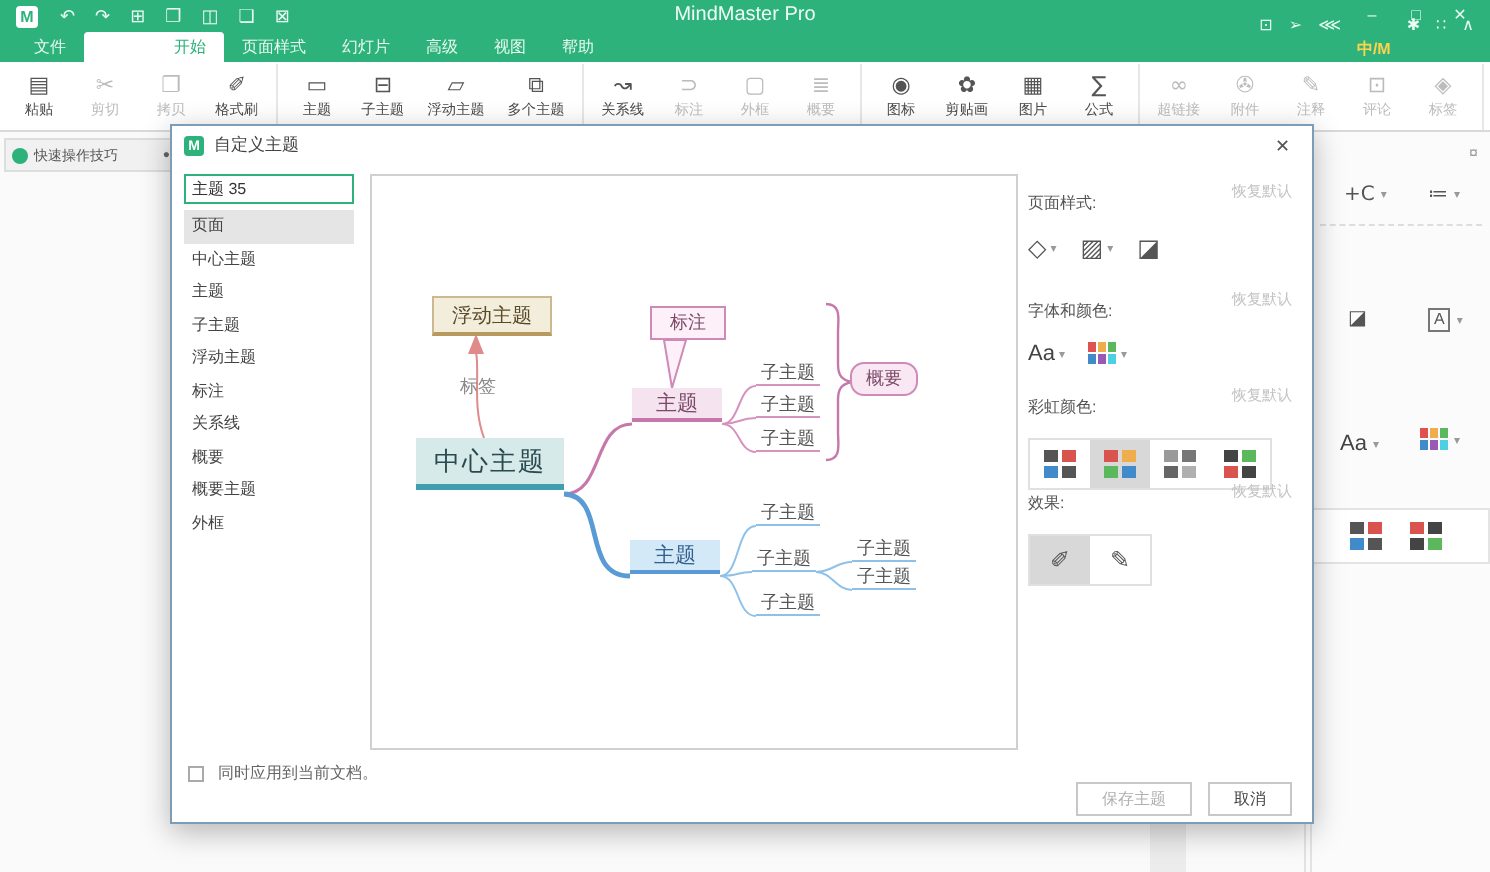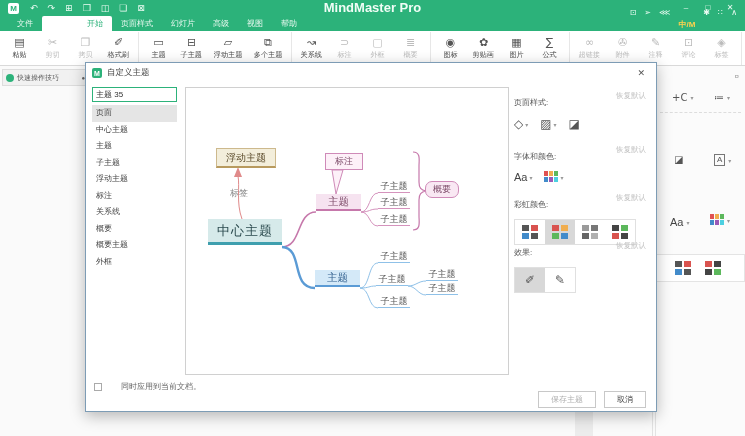--- a/index.html
+++ b/index.html
@@ -13,7 +13,7 @@
   .logo { width:11px; height:11px; background:#fff; border-radius:2px; margin:0 6px 0 4px;
           display:flex; align-items:center; justify-content:center; color:#2cb27a; font-size:8px; font-weight:bold; }
   .qa-icon { color:#eafbf2; font-size:9px; padding:0 5px; height:16px; line-height:16px; cursor:default; }
-  .tb-title { position:absolute; left:0; right:0; top:0; text-align:center; color:#f0fdf6; font-size:13px; line-height:16px; pointer-events:none;font-weight:bold; }
+  .tb-title { position:absolute; left:0; right:0; top:0; text-align:center; color:#f0fdf6; font-size:10px; line-height:16px; pointer-events:none; }
   .win-ctrls { margin-left:auto; display:flex; z-index:2; }
   .win-btn { width:22px; height:14px; color:#eafbf2; font-size:8px; text-align:center; line-height:14px; }
   .tb-row2 { height:15px; display:flex; align-items:flex-end; padding-left:8px; position:relative; }

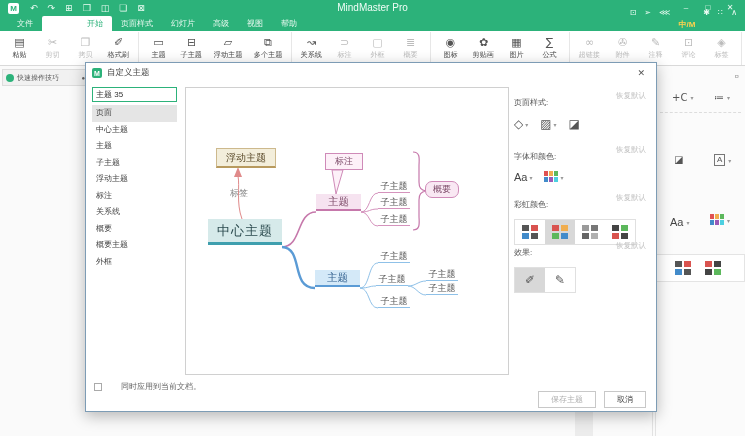--- a/index.html
+++ b/index.html
@@ -96,7 +96,7 @@
   .fx-cell { width:30px; height:24px; display:flex; align-items:center; justify-content:center; font-size:12px; color:#555; font-family:"DejaVu Sans",sans-serif; }
   .fx-cell.selected { background:#d8d8d8; }
 
-  .dlg-check { position:absolute; left:8px; top:318px; display:flex; align-items:center; gap:19px; }
+  .dlg-check { position:absolute; left:8px; top:318px; display:flex; align-items:center; gap:7px; }
   .cbox { width:8px; height:8px; border:1px solid #aaa; background:#fff; }
   .clabel { font-size:8px; color:#666; }
   .dlg-btns { position:absolute; right:10px; top:328px; display:flex; gap:8px; }

